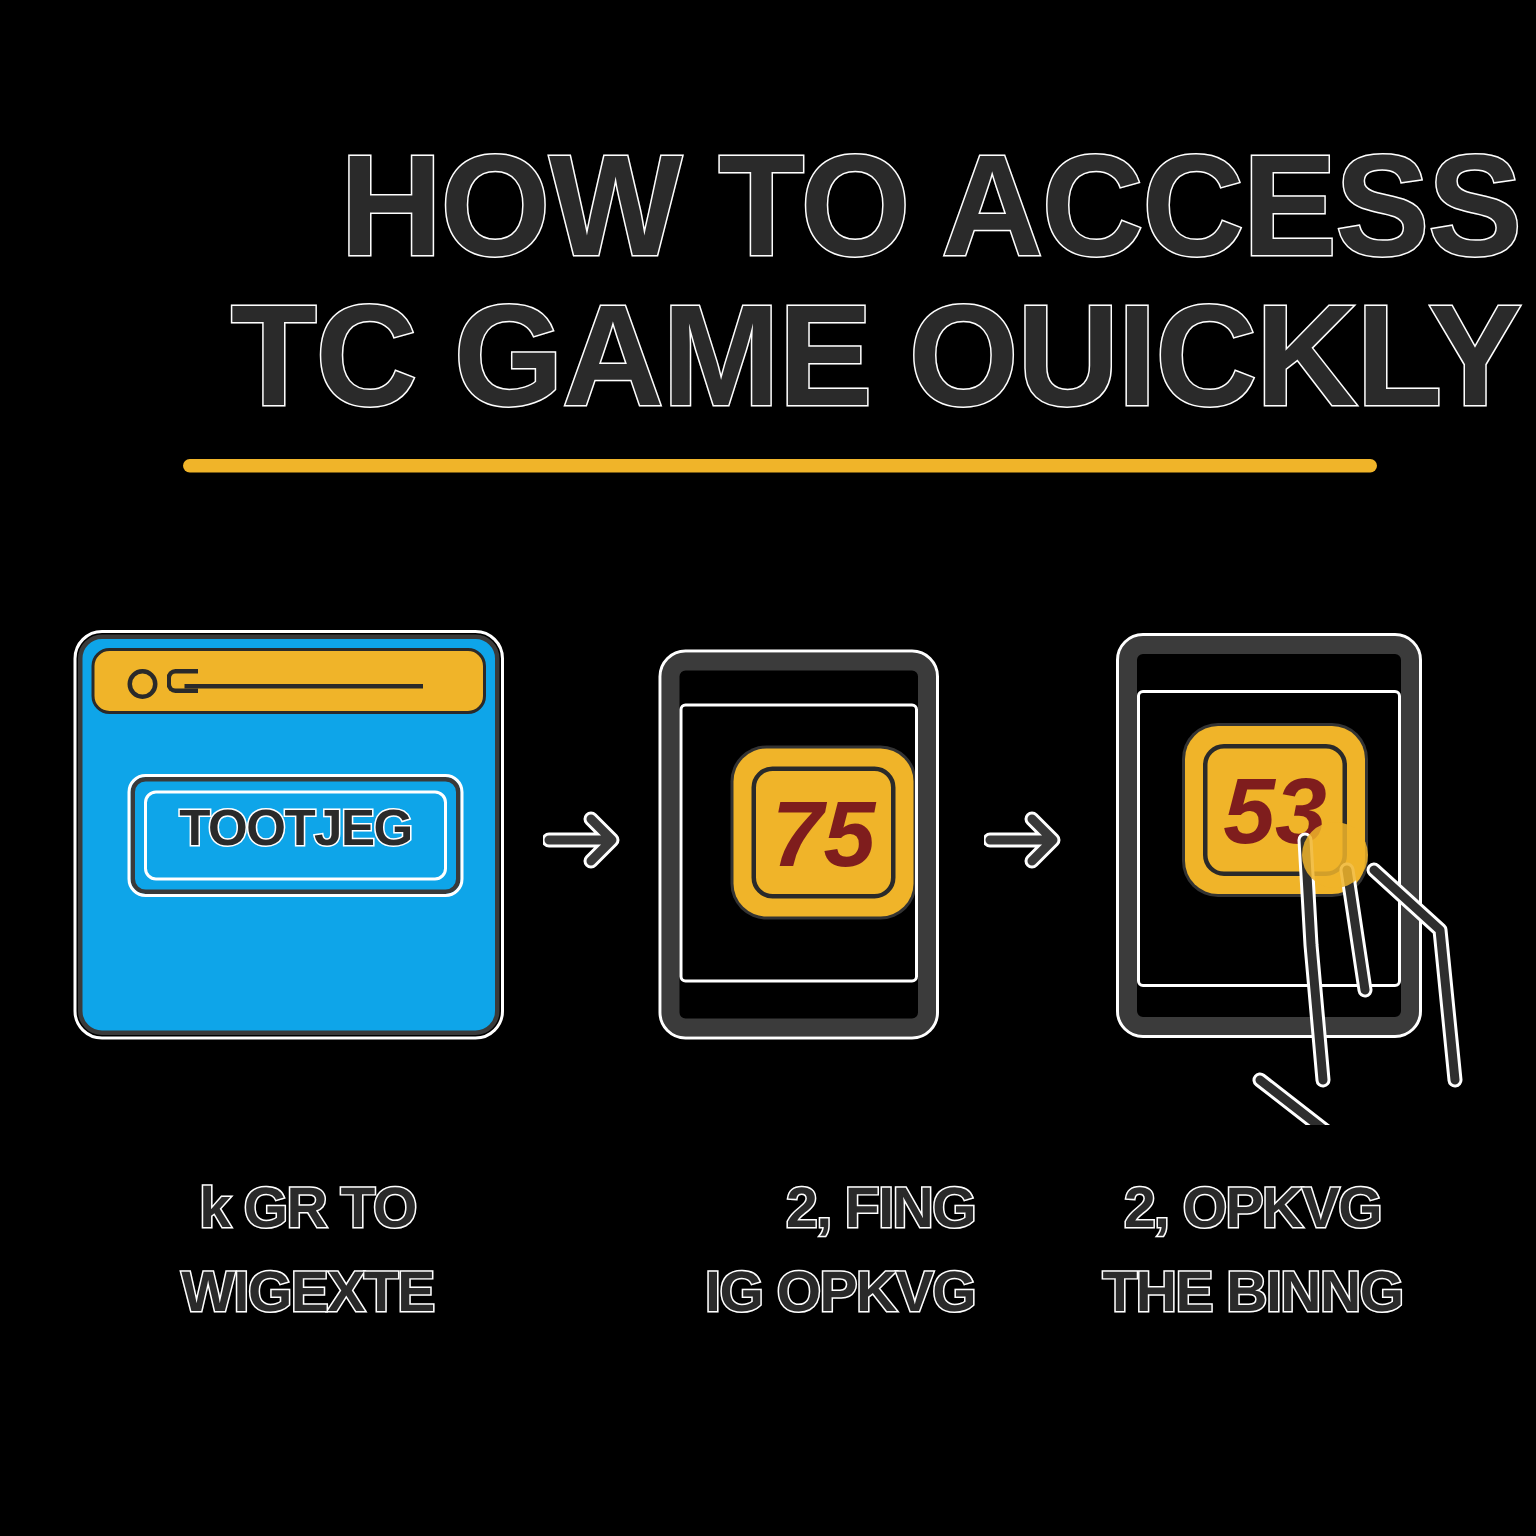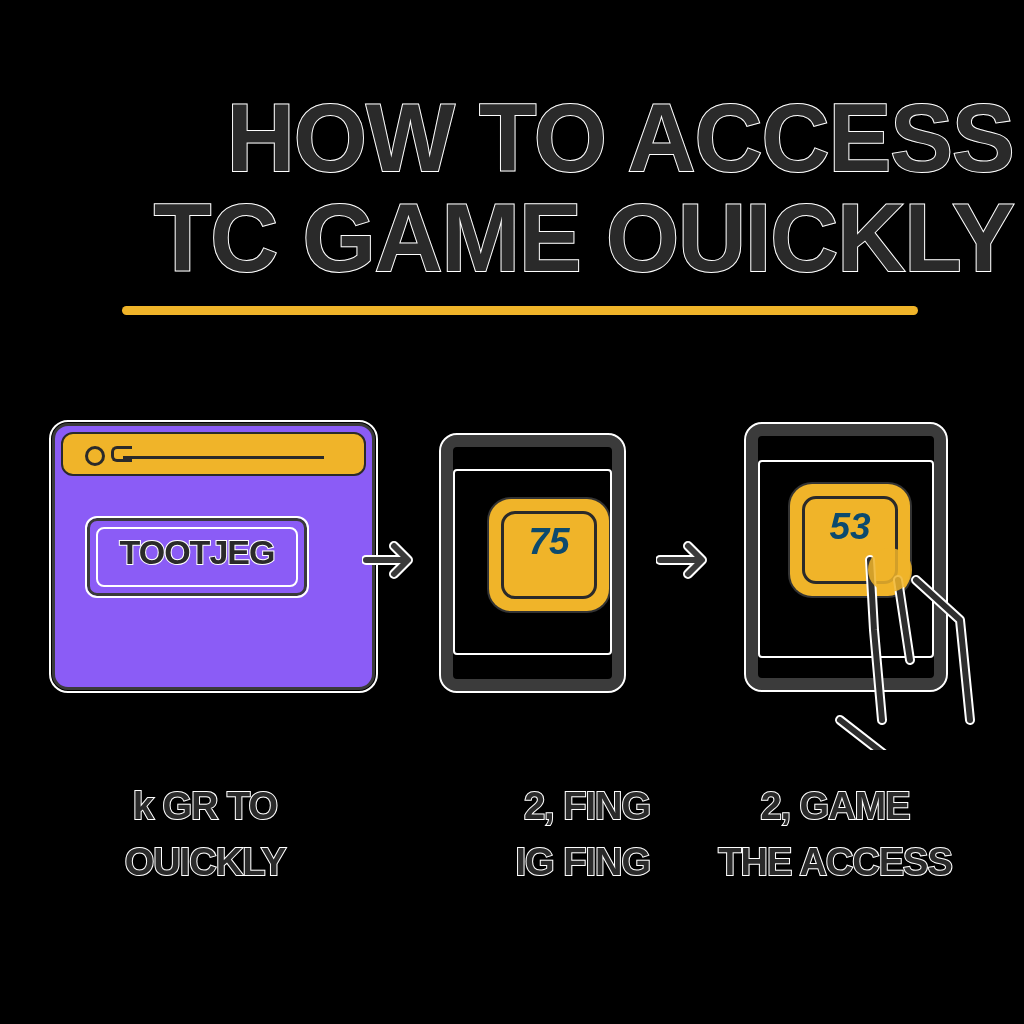--- a/index.html
+++ b/index.html
@@ -22,9 +22,9 @@
              background:#f0b429; border-radius:5px; }
 
   
-  #step1 { position:absolute; left:52px; top:423px; width:323px; height:267px;
+  #step1 { position:absolute; left:52px; top:423px; width:281px; height:267px;
            border:3px solid #3a3a3a; outline:2px solid #fff; outline-offset:1px;
-           border-radius:16px; background:#8b5cf6; box-sizing:border-box; }
+           border-radius:16px; background:#0ea5e9; box-sizing:border-box; }
   #step1 .addr { position:absolute; left:6px; top:6px; right:6px; height:40px;
            background:#f0b429; border-radius:12px; border:2px solid #2a2a2a; }
   #step1 .addr .key { position:absolute; left:22px; top:12px; width:14px; height:14px;

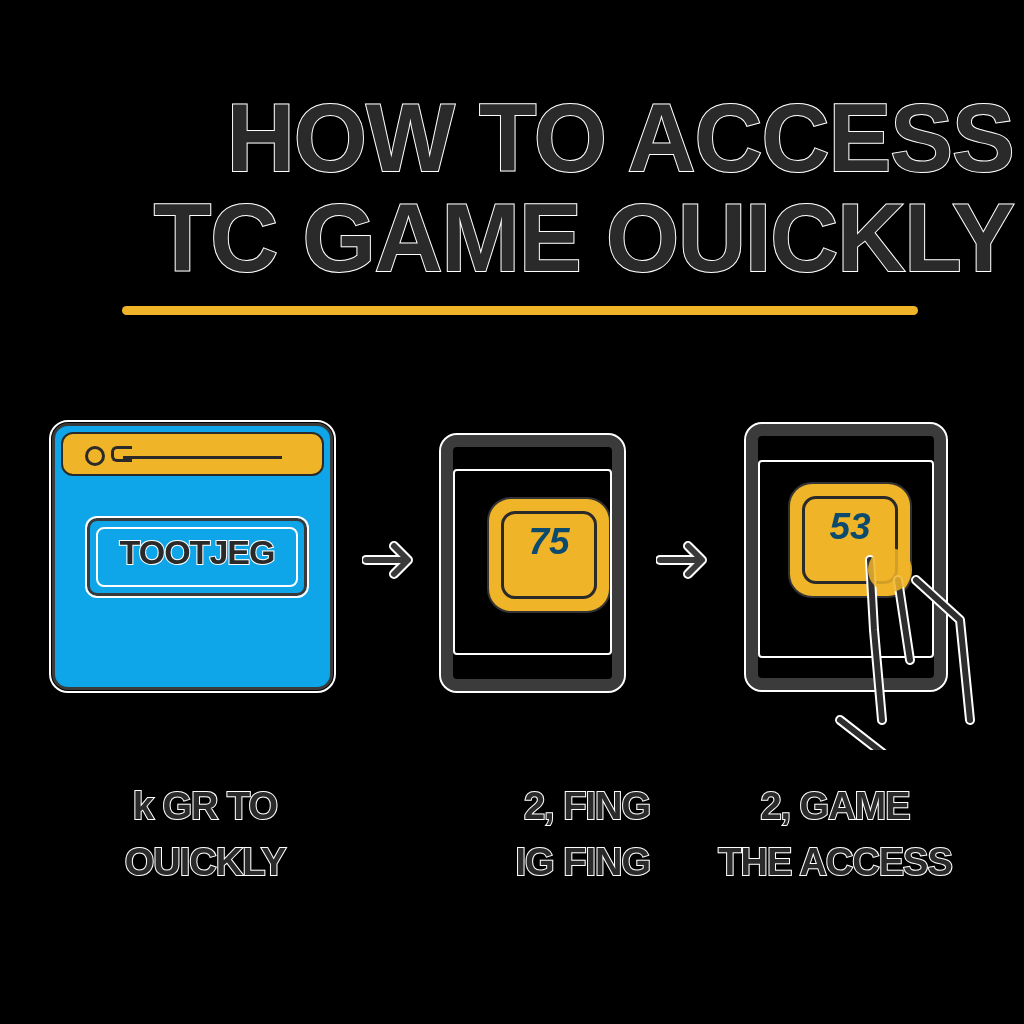--- a/index.html
+++ b/index.html
@@ -50,7 +50,7 @@
   .badge .inner { position:absolute; left:12px; top:12px; right:12px; bottom:12px;
            border:3px solid #2a2a2a; border-radius:14px; }
   .badge .num { position:absolute; left:0; right:0; top:22px; text-align:center;
-           font-size:37px; font-weight:700; color:#0c4a6e; font-style:italic; }
+           font-size:62px; font-weight:700; color:#7f1d1d; font-style:italic; }
 
   #step2 { left:441px; top:435px; width:183px; height:256px; }
   #step2 .screen { top:22px; bottom:24px; }

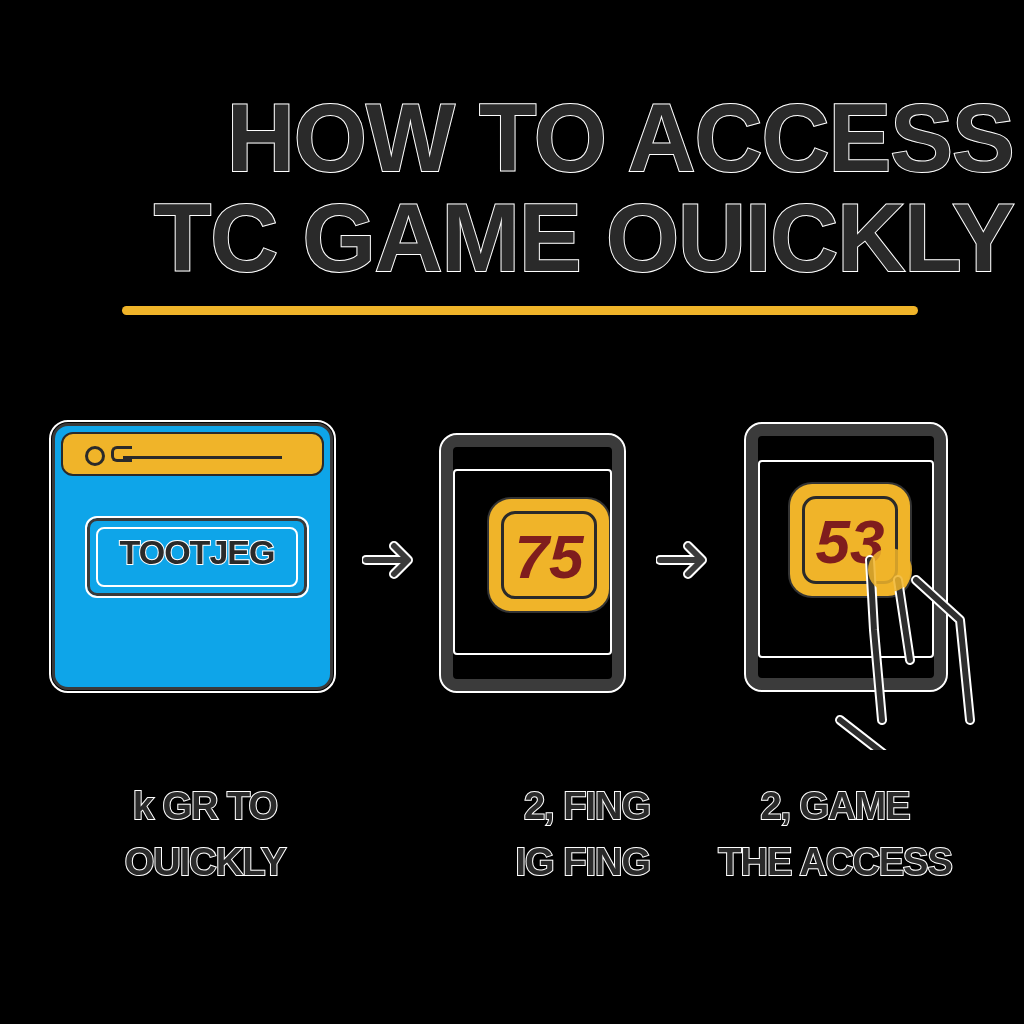--- a/index.html
+++ b/index.html
@@ -132,7 +132,7 @@
   <div class="outline-text">IG FING</div>
 </div>
 <div id="cap3" class="caption">
-  <div class="outline-text">2, GAME</div>
+  <div class="outline-text">2, OPKVG</div>
   <div class="outline-text">THE ACCESS</div>
 </div>
 

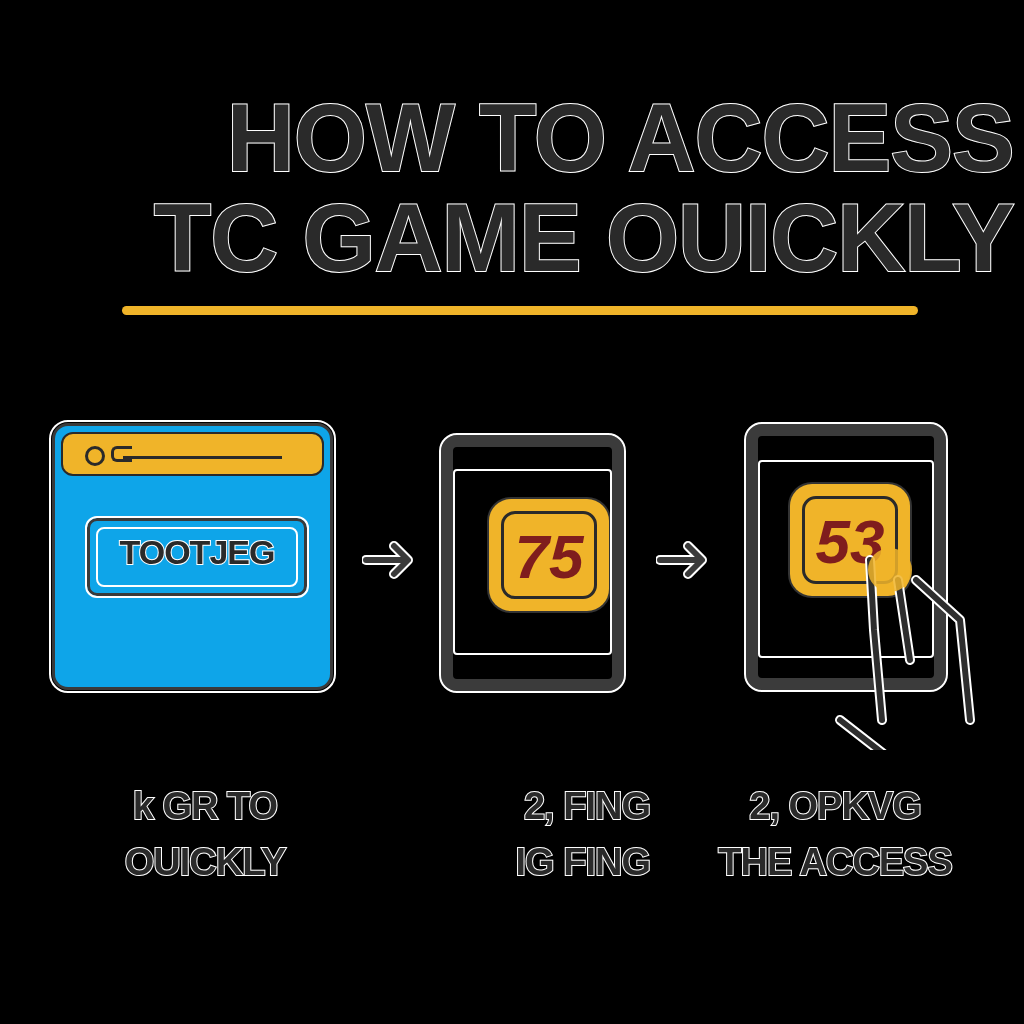--- a/index.html
+++ b/index.html
@@ -125,7 +125,7 @@
 
 <div id="cap1" class="caption">
   <div class="outline-text">k GR TO</div>
-  <div class="outline-text">OUICKLY</div>
+  <div class="outline-text">WIGEXTE</div>
 </div>
 <div id="cap2" class="caption">
   <div class="outline-text">2, FING</div>

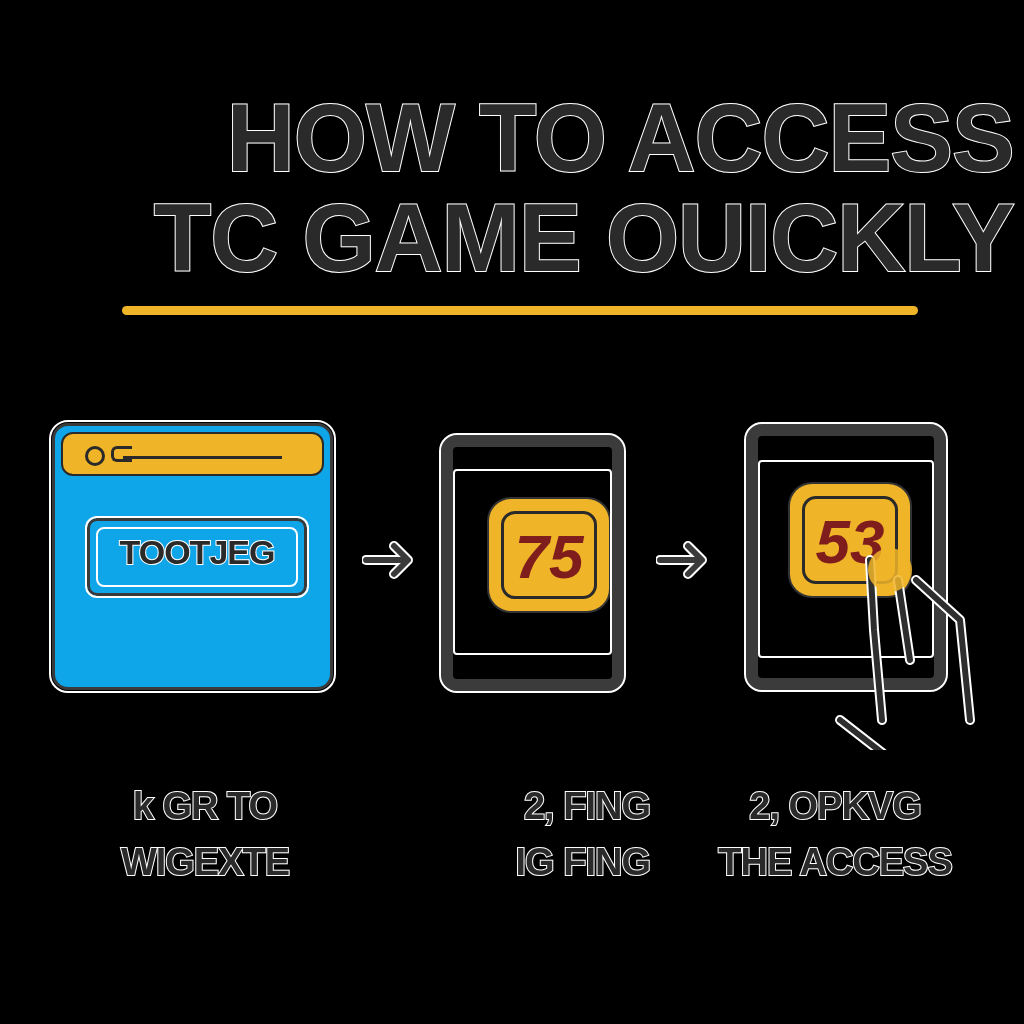--- a/index.html
+++ b/index.html
@@ -129,7 +129,7 @@
 </div>
 <div id="cap2" class="caption">
   <div class="outline-text">2, FING</div>
-  <div class="outline-text">IG FING</div>
+  <div class="outline-text">IG OPKVG</div>
 </div>
 <div id="cap3" class="caption">
   <div class="outline-text">2, OPKVG</div>

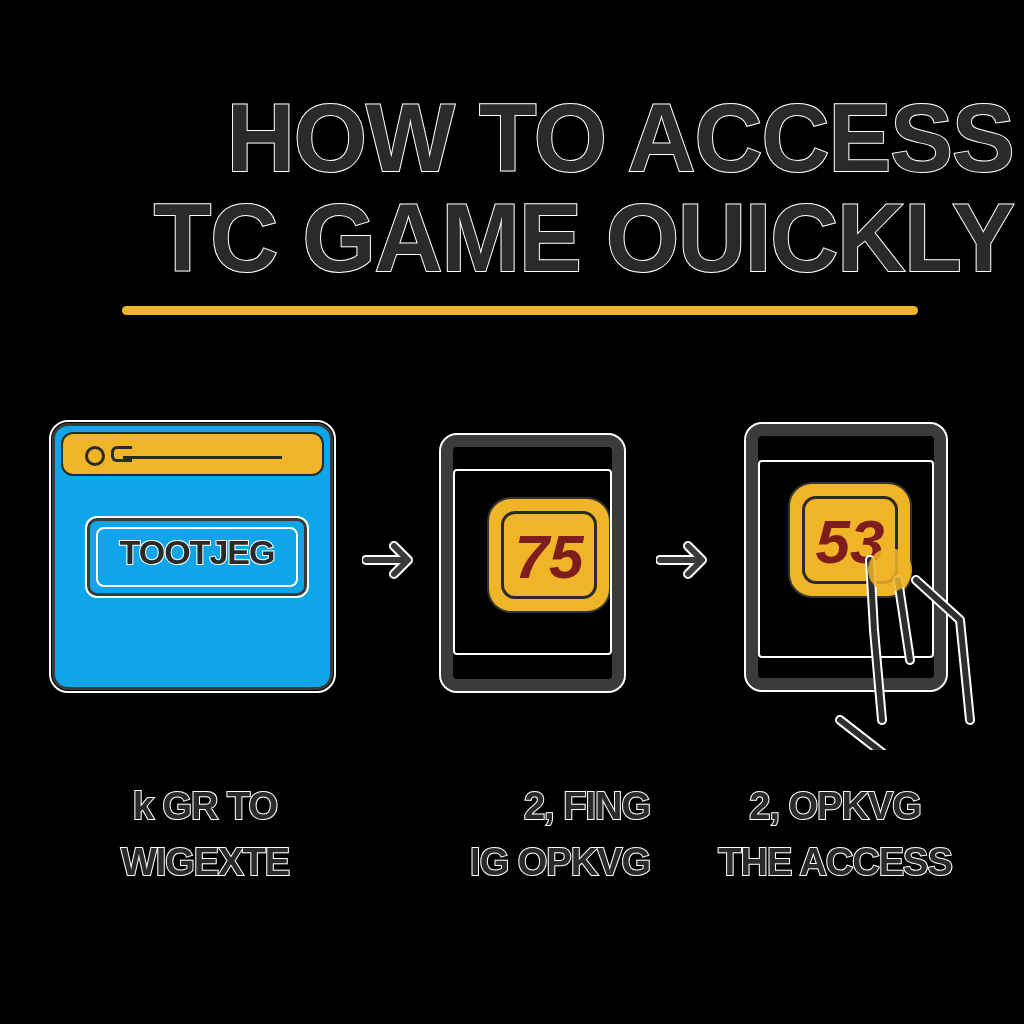--- a/index.html
+++ b/index.html
@@ -133,7 +133,7 @@
 </div>
 <div id="cap3" class="caption">
   <div class="outline-text">2, OPKVG</div>
-  <div class="outline-text">THE ACCESS</div>
+  <div class="outline-text">THE BINNG</div>
 </div>
 
 </body></html>

